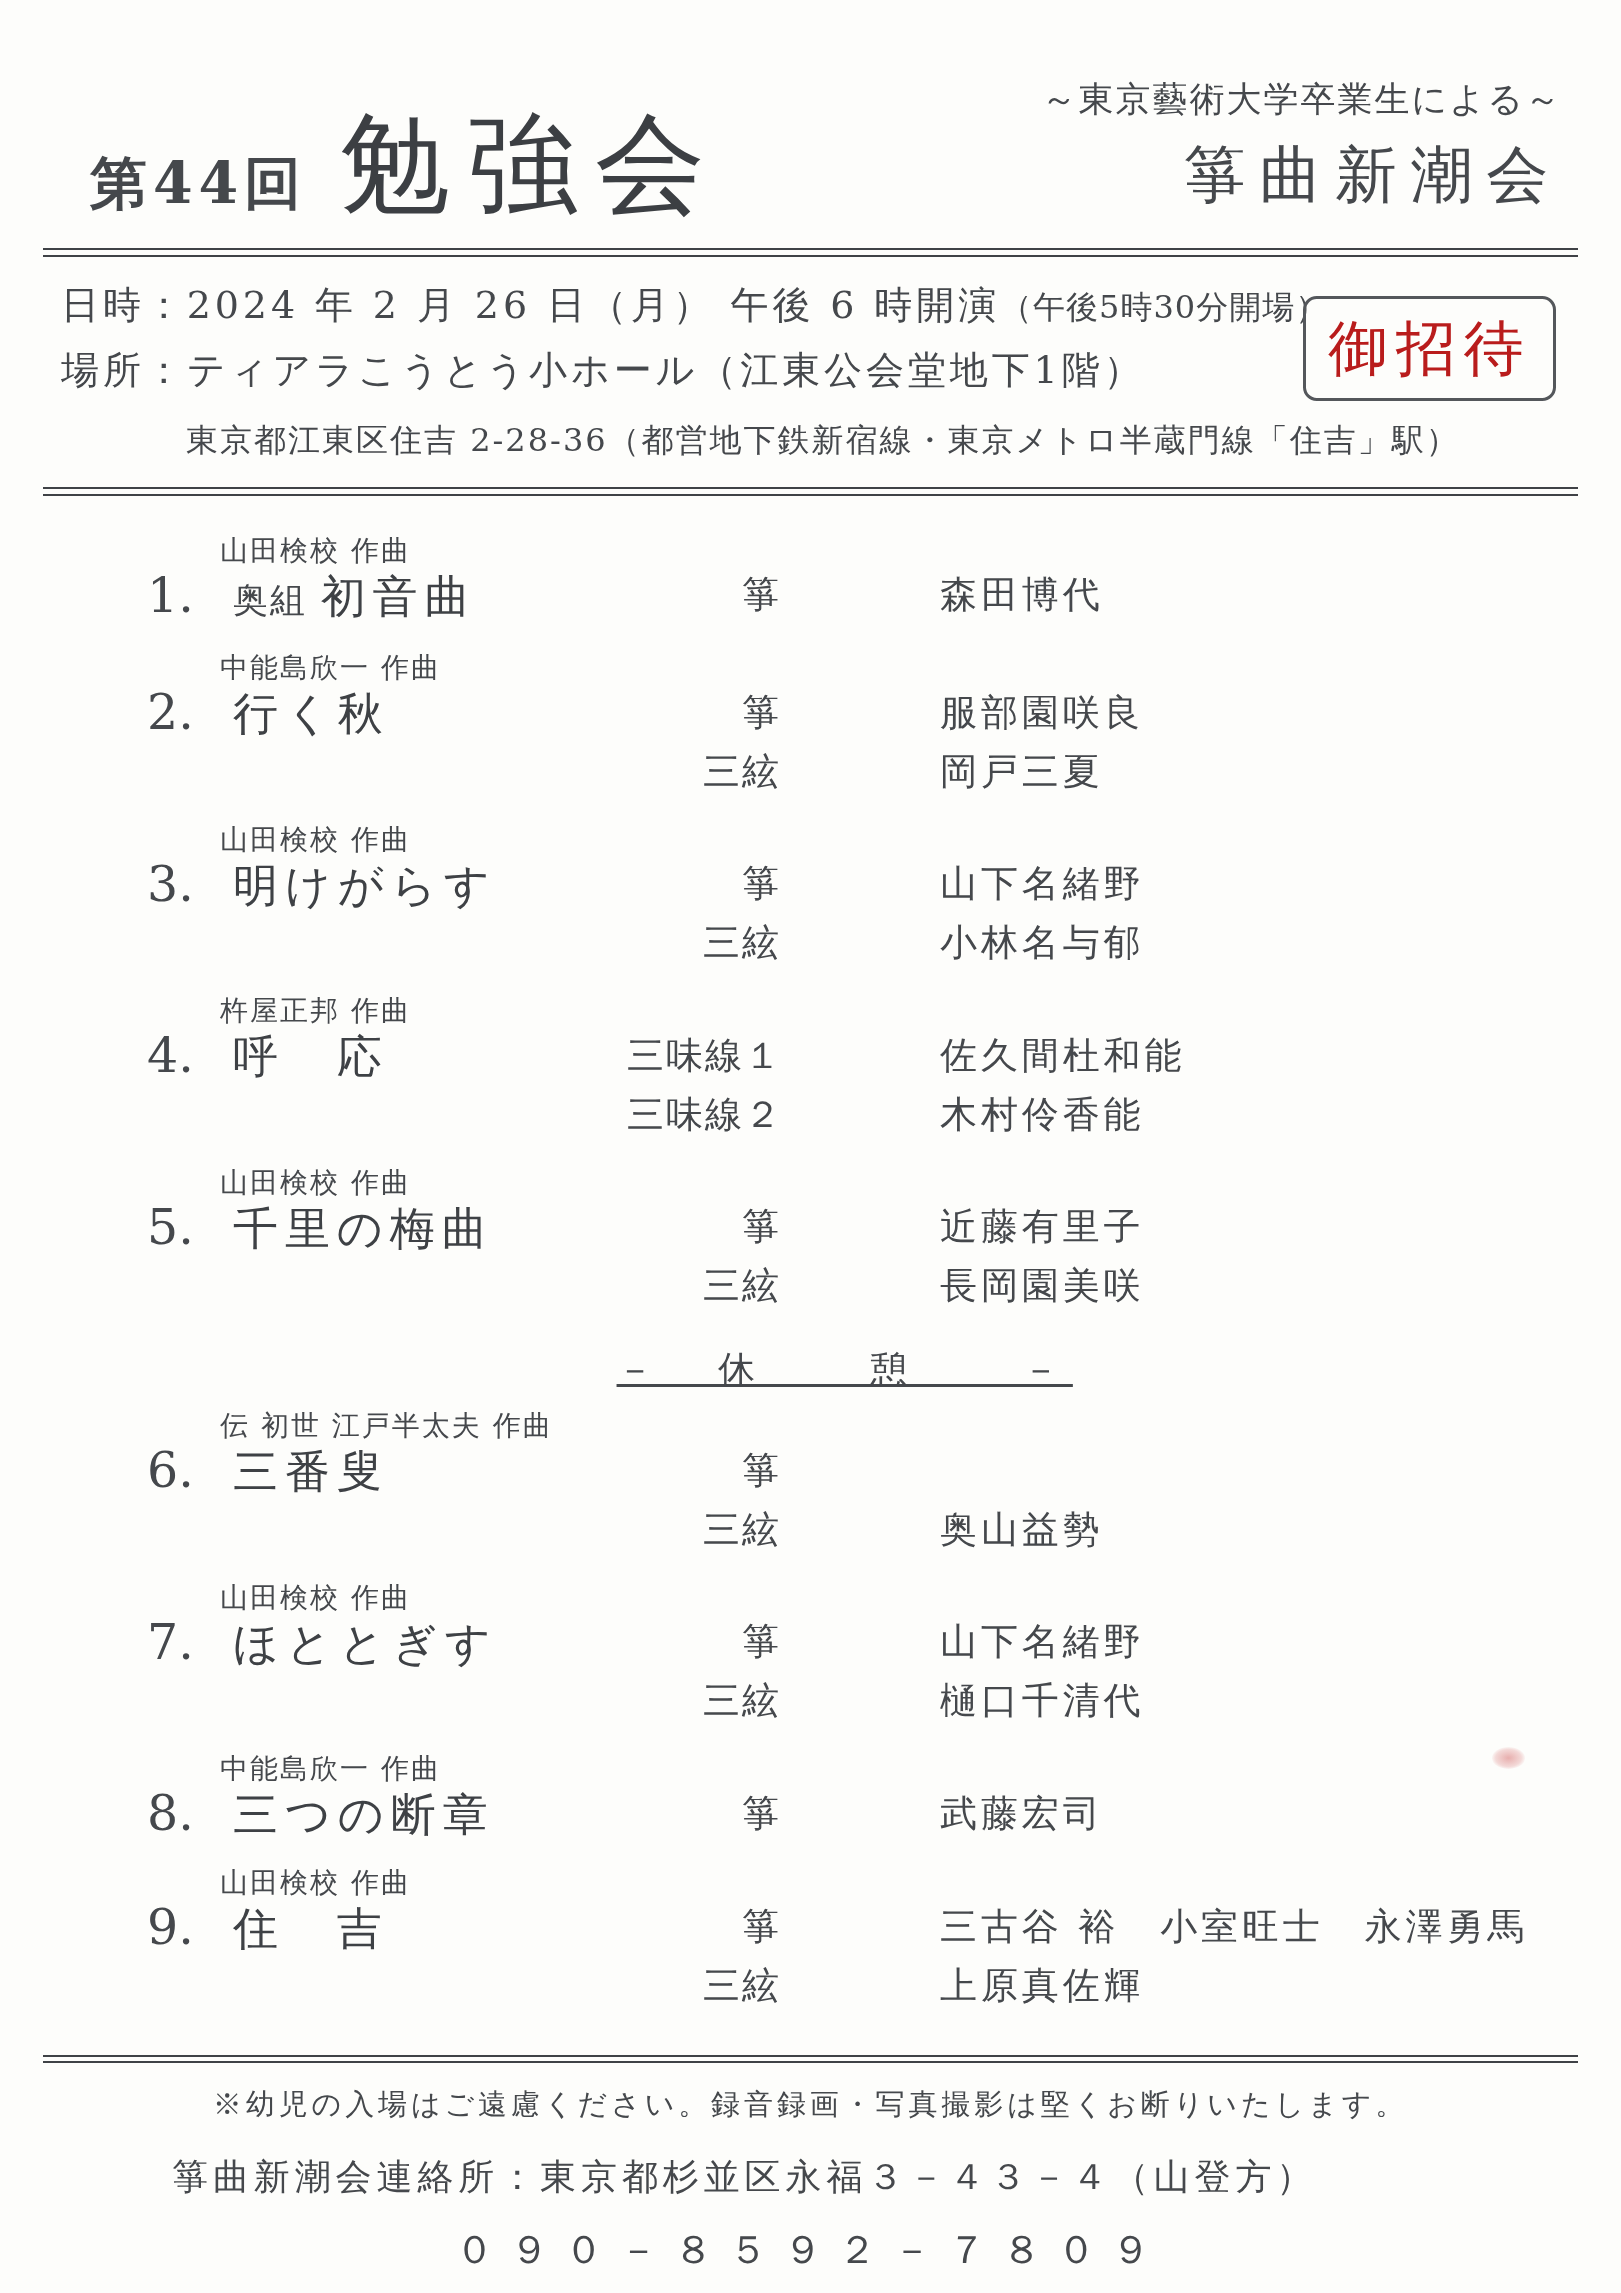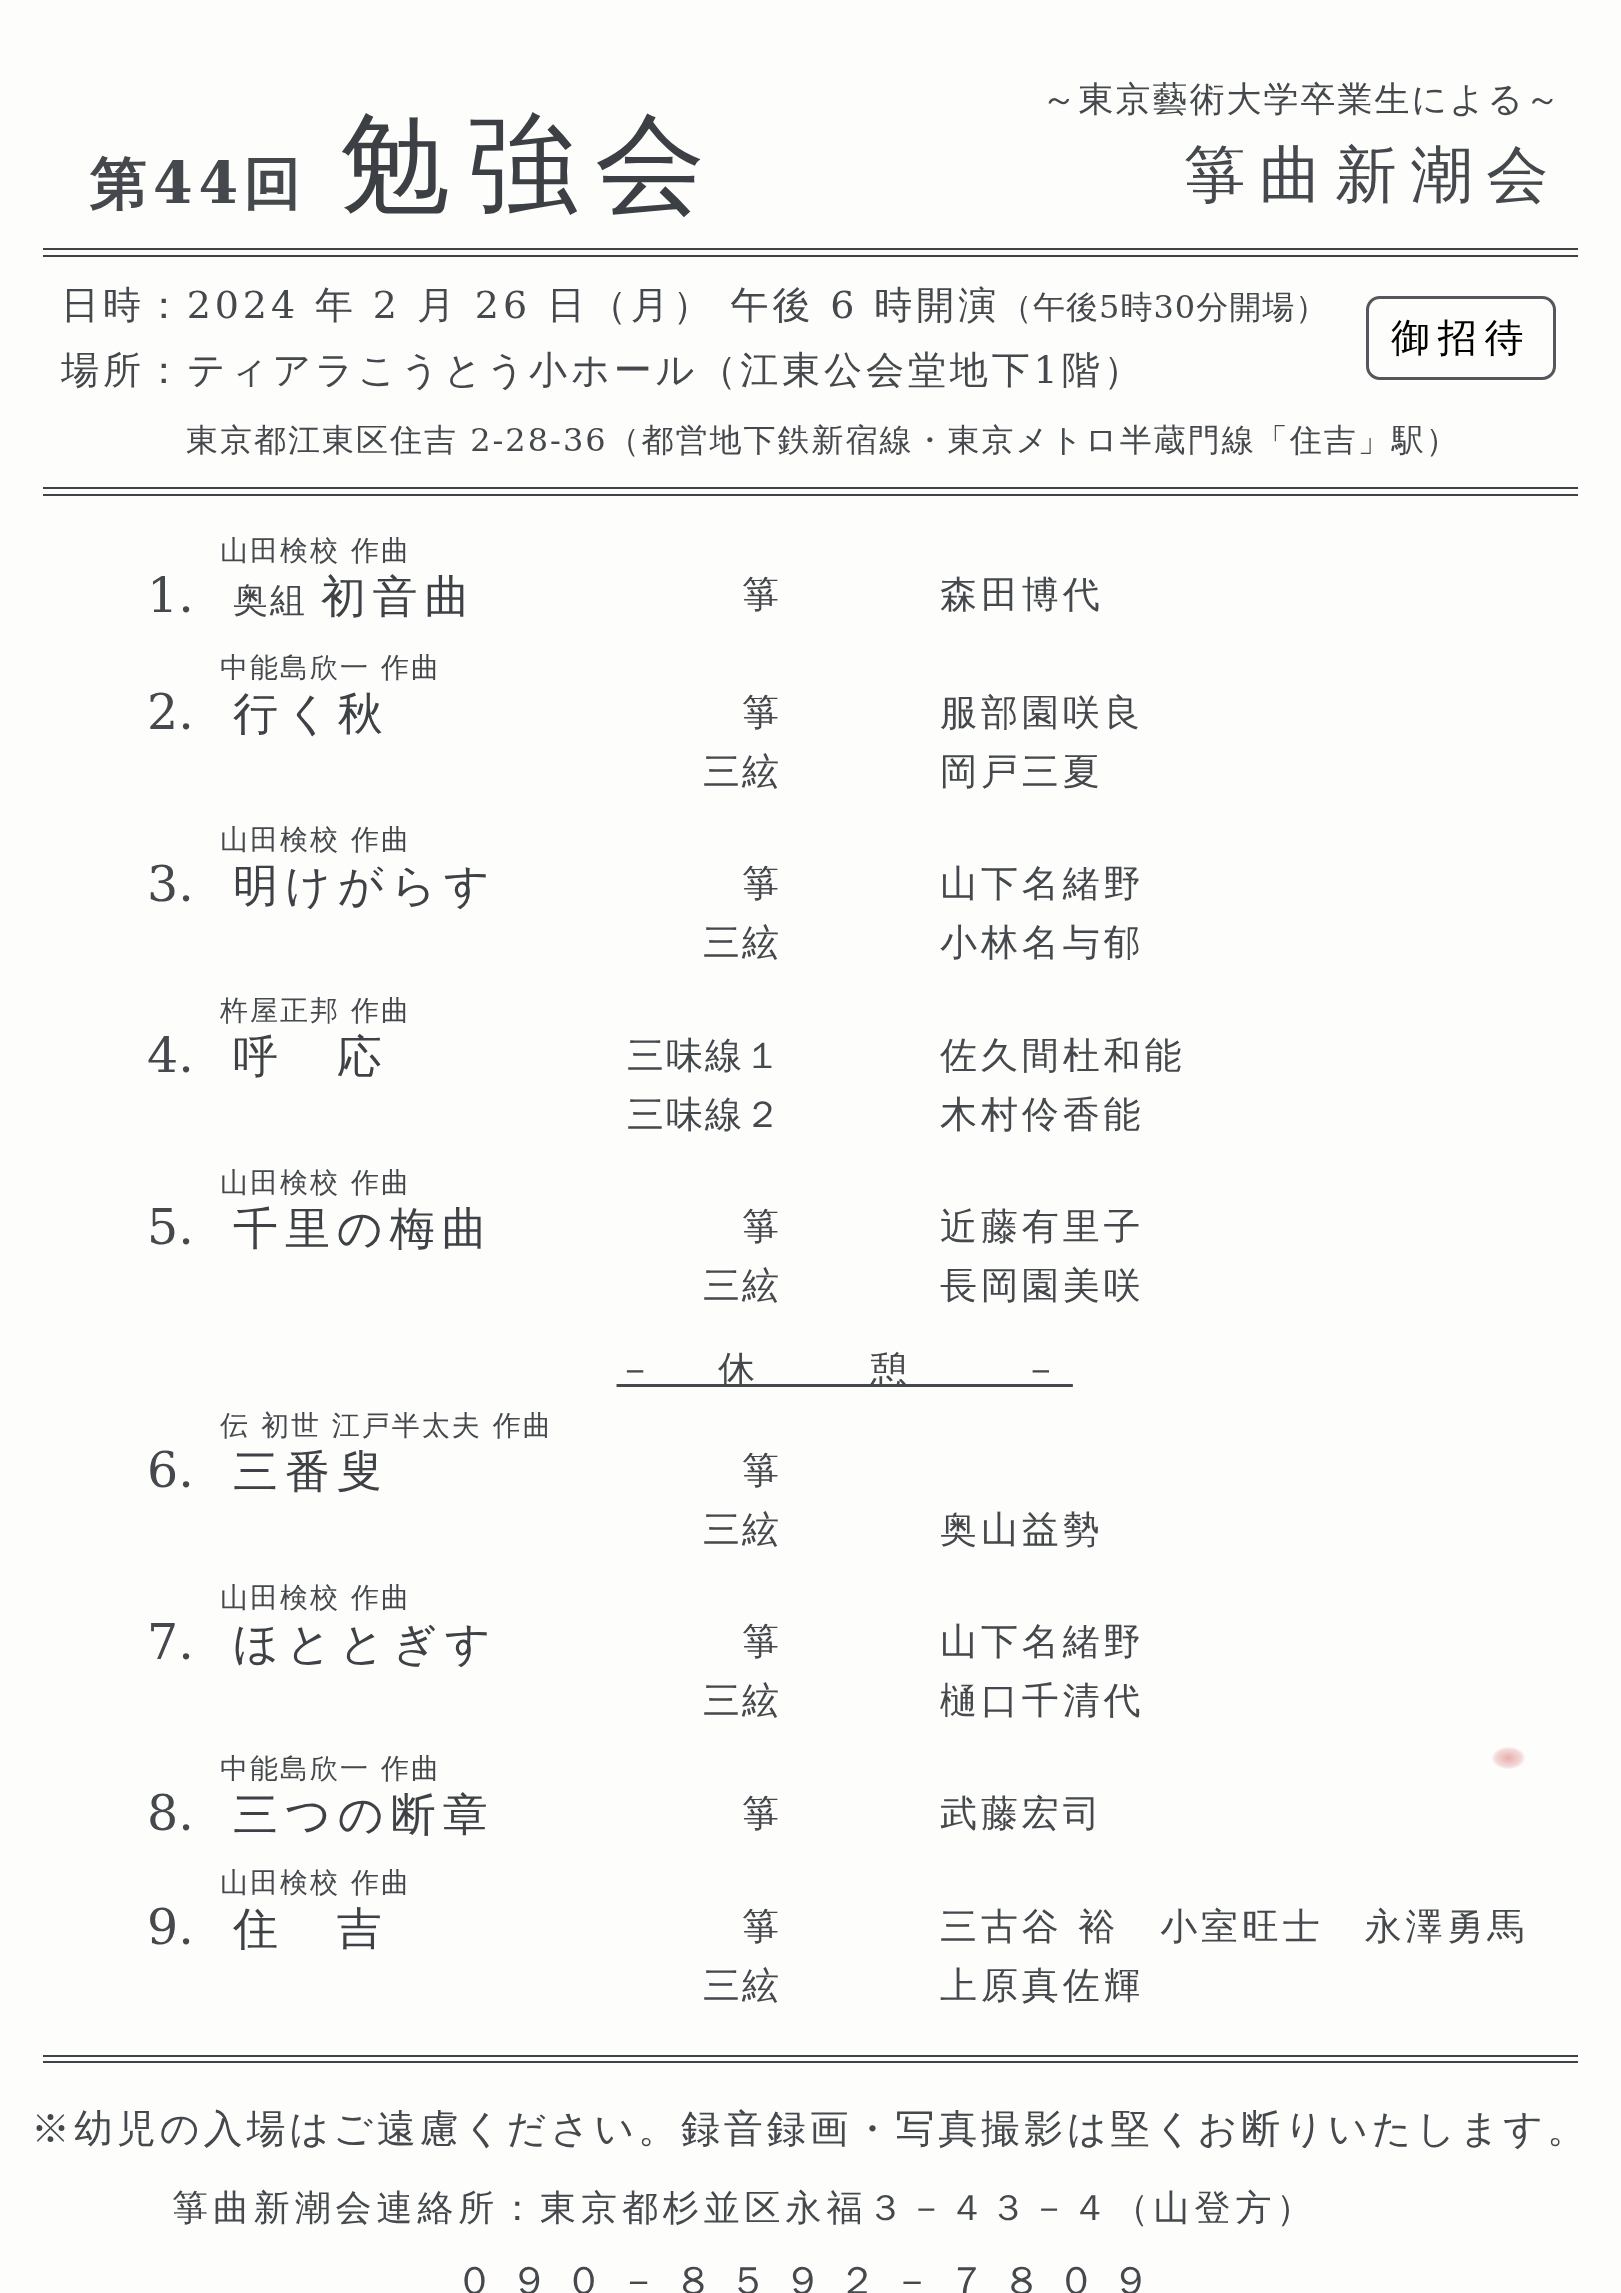--- a/index.html
+++ b/index.html
@@ -42,8 +42,8 @@
     position:absolute;top:39px;right:65px;
     border:3.9px solid #54575b;border-radius:13.7px;
     padding:19.6px 21.6px;
-    font-size:39px;letter-spacing:7.8px;line-height:1;
-    color:#000000;
+    font-size:60px;letter-spacing:7.8px;line-height:1;
+    color:#b91c1c;
   }
   
   .program{padding:15.7px 59px 0 147px;}

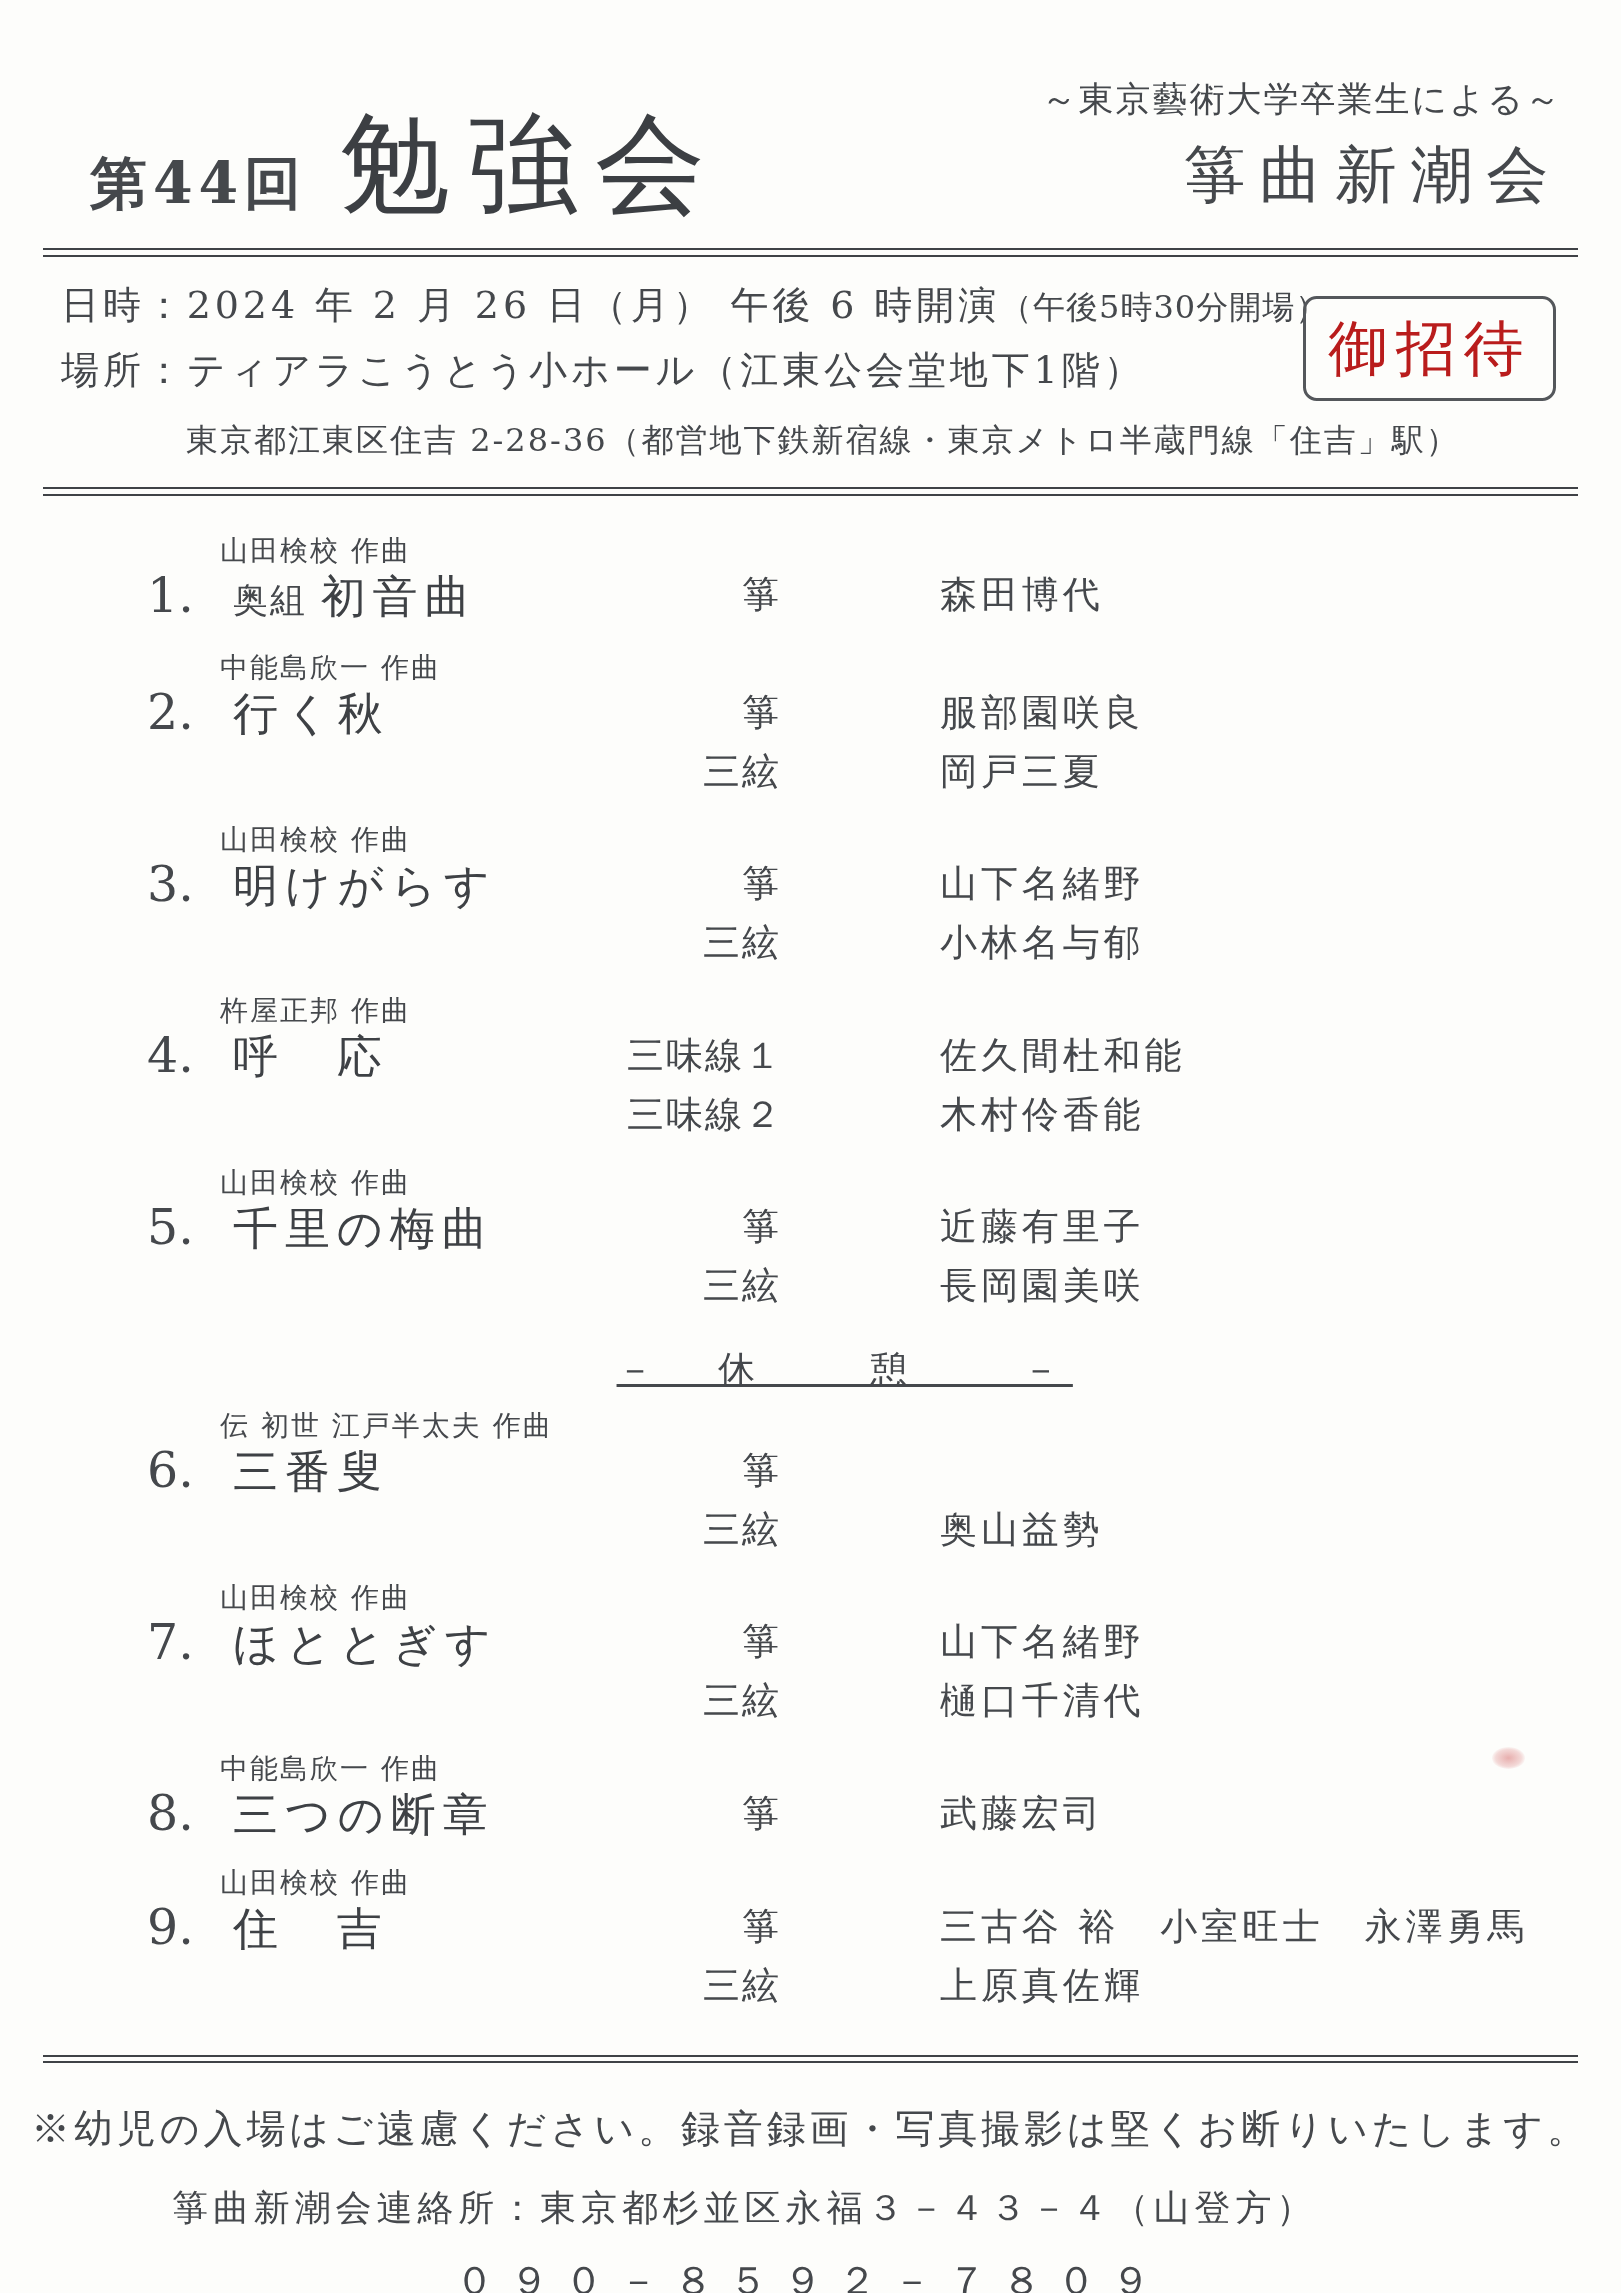--- a/index.html
+++ b/index.html
@@ -64,7 +64,7 @@
   }
   
   .footer{margin-top:39px;}
-  .foot-note{font-size:39px;letter-spacing:3.9px;text-align:center;margin-top:39px;white-space:nowrap;}
+  .foot-note{font-size:29px;letter-spacing:3.9px;text-align:center;margin-top:22px;white-space:nowrap;}
   .foot-contact{font-size:36px;letter-spacing:4.9px;margin:27.4px 0 0 172px;white-space:nowrap;}
   .foot-phone{font-size:39px;letter-spacing:15.7px;text-align:center;margin-top:21.6px;white-space:nowrap;}
   

